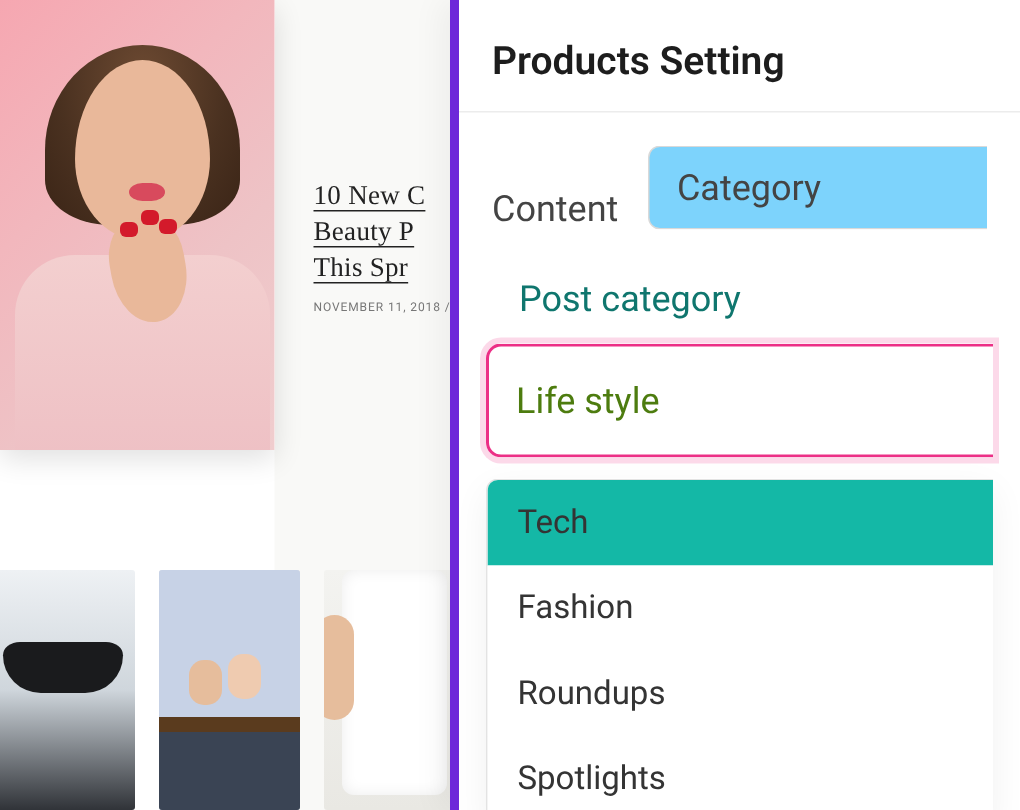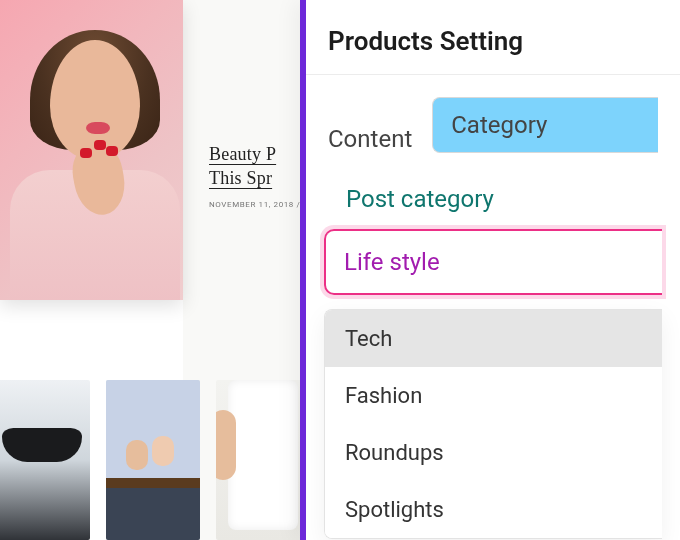--- a/index.html
+++ b/index.html
@@ -74,7 +74,7 @@
 
   <div class="post">
     <h3>
-      <br>
+      <span>10 New C</span><br>
       <span>Beauty P</span><br>
       <span>This Spr</span>
     </h3>

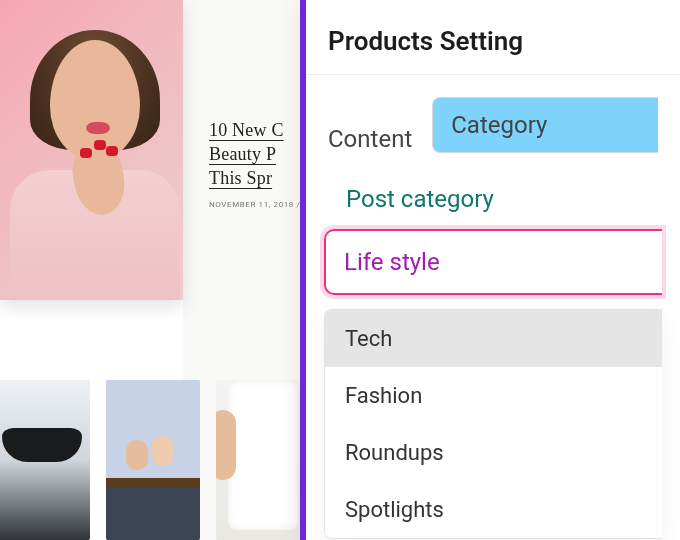--- a/index.html
+++ b/index.html
@@ -47,7 +47,7 @@
   .row .lbl { font-size:24px; color:#444; }
   .select-btn { flex:1; min-height:56px; border:1px solid #d9d9d9; border-radius:8px; display:flex; align-items:center; padding:0 18px; font-size:24px; color:#444; background:#7dd3fc; border-right:0; border-top-right-radius:0; border-bottom-right-radius:0; }
   .section-label { font-size:24px; color:#0f766e; padding:24px 40px 12px; }
-  .combo { margin:4px 18px 0 18px; border:2px solid #ec2f86; box-shadow:0 0 0 4px rgba(236,47,134,.18); border-radius:10px; height:66px; display:flex; align-items:center; padding:0 18px; font-size:24px; color:#a21caf; border-right:0; border-top-right-radius:0; border-bottom-right-radius:0;}
+  .combo { margin:4px 18px 0 18px; border:2px solid #ec2f86; box-shadow:0 0 0 4px rgba(236,47,134,.18); border-radius:10px; height:76px; display:flex; align-items:center; padding:0 18px; font-size:24px; color:#4d7c0f; border-right:0; border-top-right-radius:0; border-bottom-right-radius:0;}
   .dropdown { margin:14px 18px 0 18px; border:1px solid #e3e3e3; border-radius:8px; overflow:hidden; box-shadow:0 8px 24px rgba(0,0,0,.06); border-right:0; border-top-right-radius:0; border-bottom-right-radius:0;}
   .opt { padding:16px 20px; font-size:22px; color:#343434; background:#fff; }
   .opt.hover { background:#e5e5e5; }

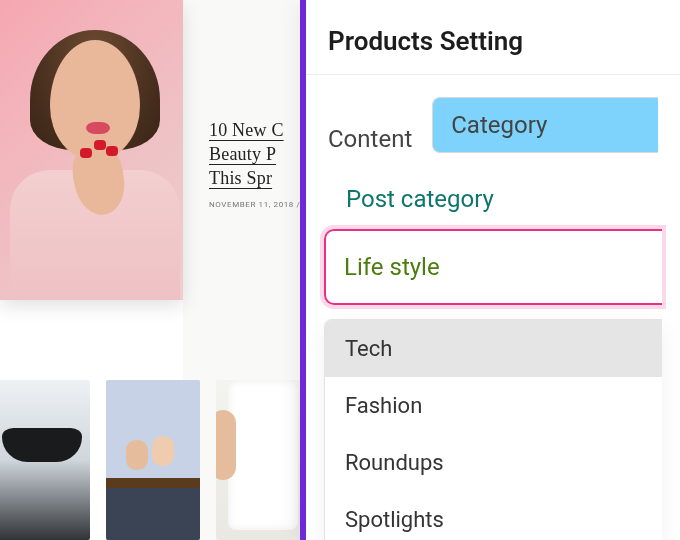--- a/index.html
+++ b/index.html
@@ -50,7 +50,7 @@
   .combo { margin:4px 18px 0 18px; border:2px solid #ec2f86; box-shadow:0 0 0 4px rgba(236,47,134,.18); border-radius:10px; height:76px; display:flex; align-items:center; padding:0 18px; font-size:24px; color:#4d7c0f; border-right:0; border-top-right-radius:0; border-bottom-right-radius:0;}
   .dropdown { margin:14px 18px 0 18px; border:1px solid #e3e3e3; border-radius:8px; overflow:hidden; box-shadow:0 8px 24px rgba(0,0,0,.06); border-right:0; border-top-right-radius:0; border-bottom-right-radius:0;}
   .opt { padding:16px 20px; font-size:22px; color:#343434; background:#fff; }
-  .opt.hover { background:#e5e5e5; }
+  .opt.hover { background:#14b8a6; }
 </style>
 </head>
 <body>

